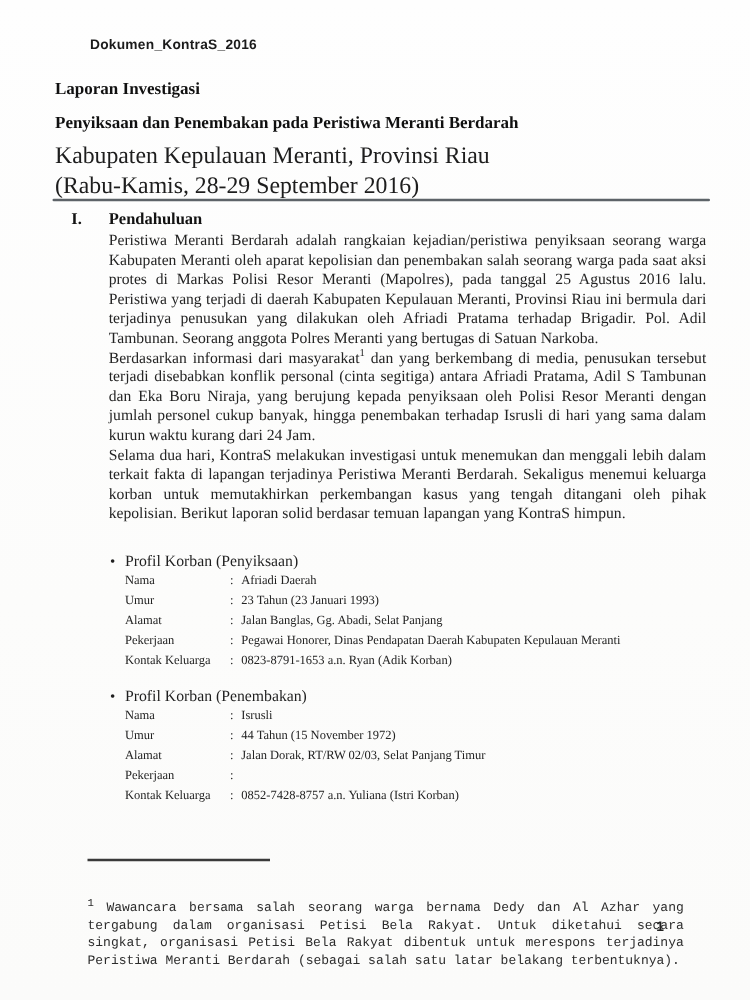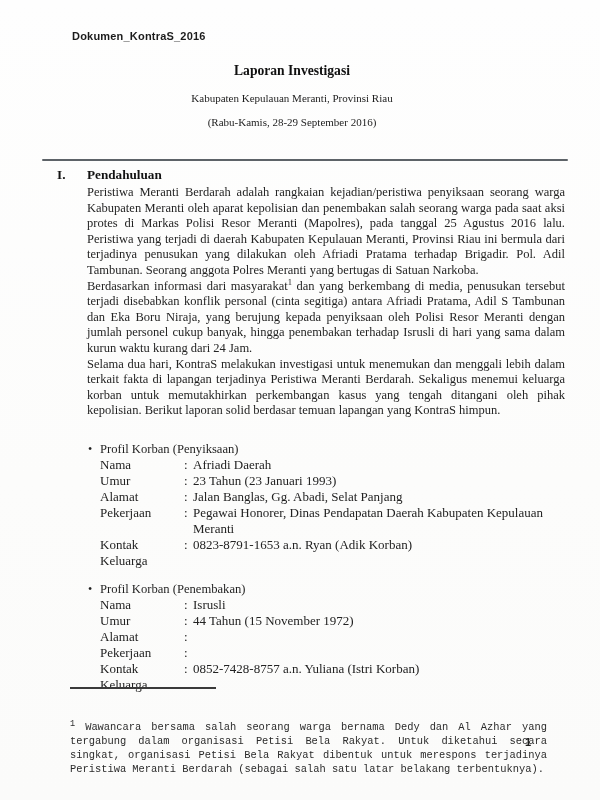--- a/index.html
+++ b/index.html
@@ -21,7 +21,7 @@
     font-weight:bold;font-size:11px;letter-spacing:.2px;color:#1b1b1b;
   }
   .titles{
-    position:absolute;left:28px;top:63px;width:528px;text-align:center;
+    position:absolute;left:44px;top:63px;width:528px;
   }
   .t-line{line-height:16px;}
   .t-bold{font-weight:bold;font-size:13.6px;color:#101010;}

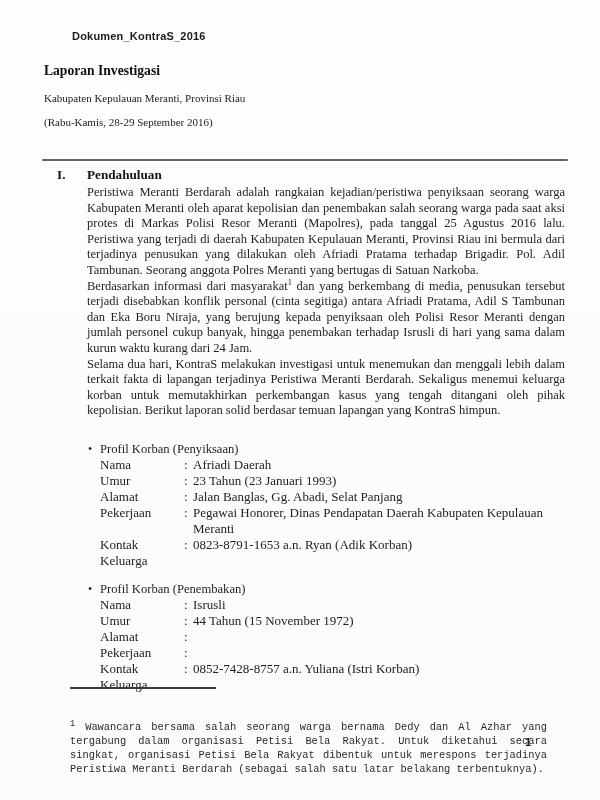--- a/index.html
+++ b/index.html
@@ -76,6 +76,7 @@
 
   <div class="titles">
     <div class="t-line t-bold t-m1">Laporan Investigasi</div>
+    <div class="t-line t-bold t-m2">Penyiksaan dan Penembakan pada Peristiwa Meranti Berdarah</div>
     <div class="t-line t-reg t-m3">Kabupaten Kepulauan Meranti, Provinsi Riau</div>
     <div class="t-line t-reg">(Rabu-Kamis, 28-29 September 2016)</div>
   </div>

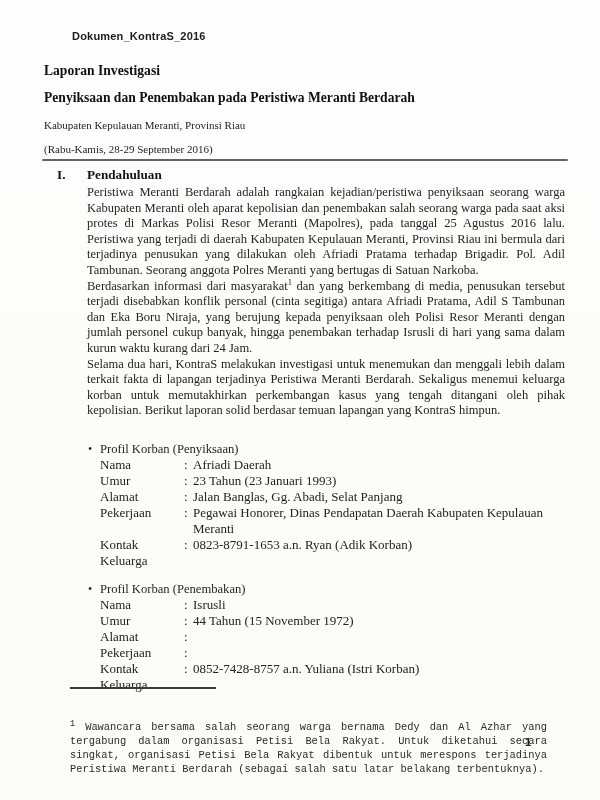--- a/index.html
+++ b/index.html
@@ -25,7 +25,7 @@
   }
   .t-line{line-height:16px;}
   .t-bold{font-weight:bold;font-size:13.6px;color:#101010;}
-  .t-reg{font-weight:normal;font-size:11px;color:#1d1d1d;}
+  .t-reg{font-weight:normal;font-size:19px;color:#1d1d1d;}
   .t-m1{margin-bottom:11px;}
   .t-m2{margin-bottom:11px;}
   .t-m3{margin-bottom:8px;}

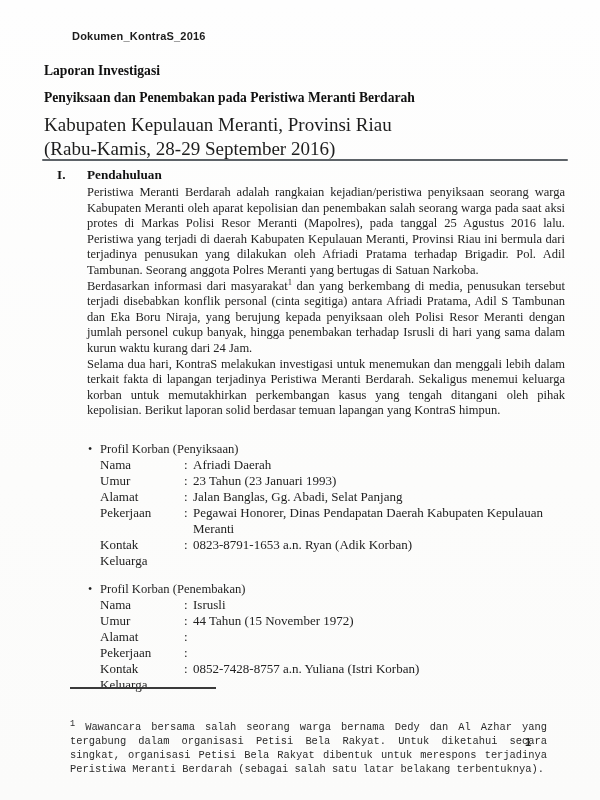--- a/index.html
+++ b/index.html
@@ -49,7 +49,7 @@
   .p-title-row{display:flex;font-size:12.6px;line-height:16px;color:#1f1f1f;}
   .bullet{flex:0 0 12px;font-size:12px;}
   .fields{margin-left:12px;}
-  .frow{display:flex;font-size:13px;line-height:16px;color:#222;}
+  .frow{display:flex;font-size:10px;line-height:16px;color:#222;}
   .flabel{flex:0 0 84px;}
   .fcolon{flex:0 0 9px;}
   .fvalue{flex:1;max-width:362px;}

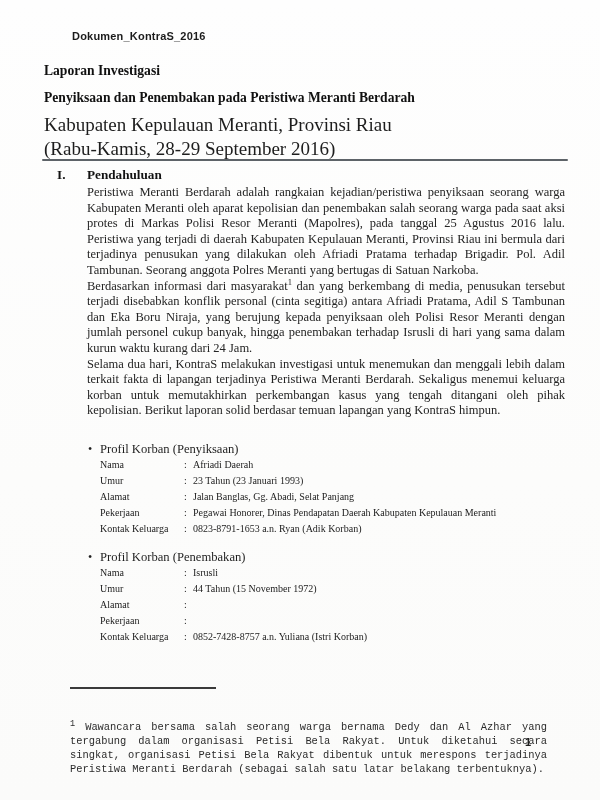--- a/index.html
+++ b/index.html
@@ -150,6 +150,7 @@
           <div class="frow">
             <span class="flabel">Alamat</span>
             <span class="fcolon">:</span>
+            <span class="fvalue">Jalan Dorak, RT/RW 02/03, Selat Panjang Timur</span>
           </div>
           <div class="frow">
             <span class="flabel">Pekerjaan</span>

